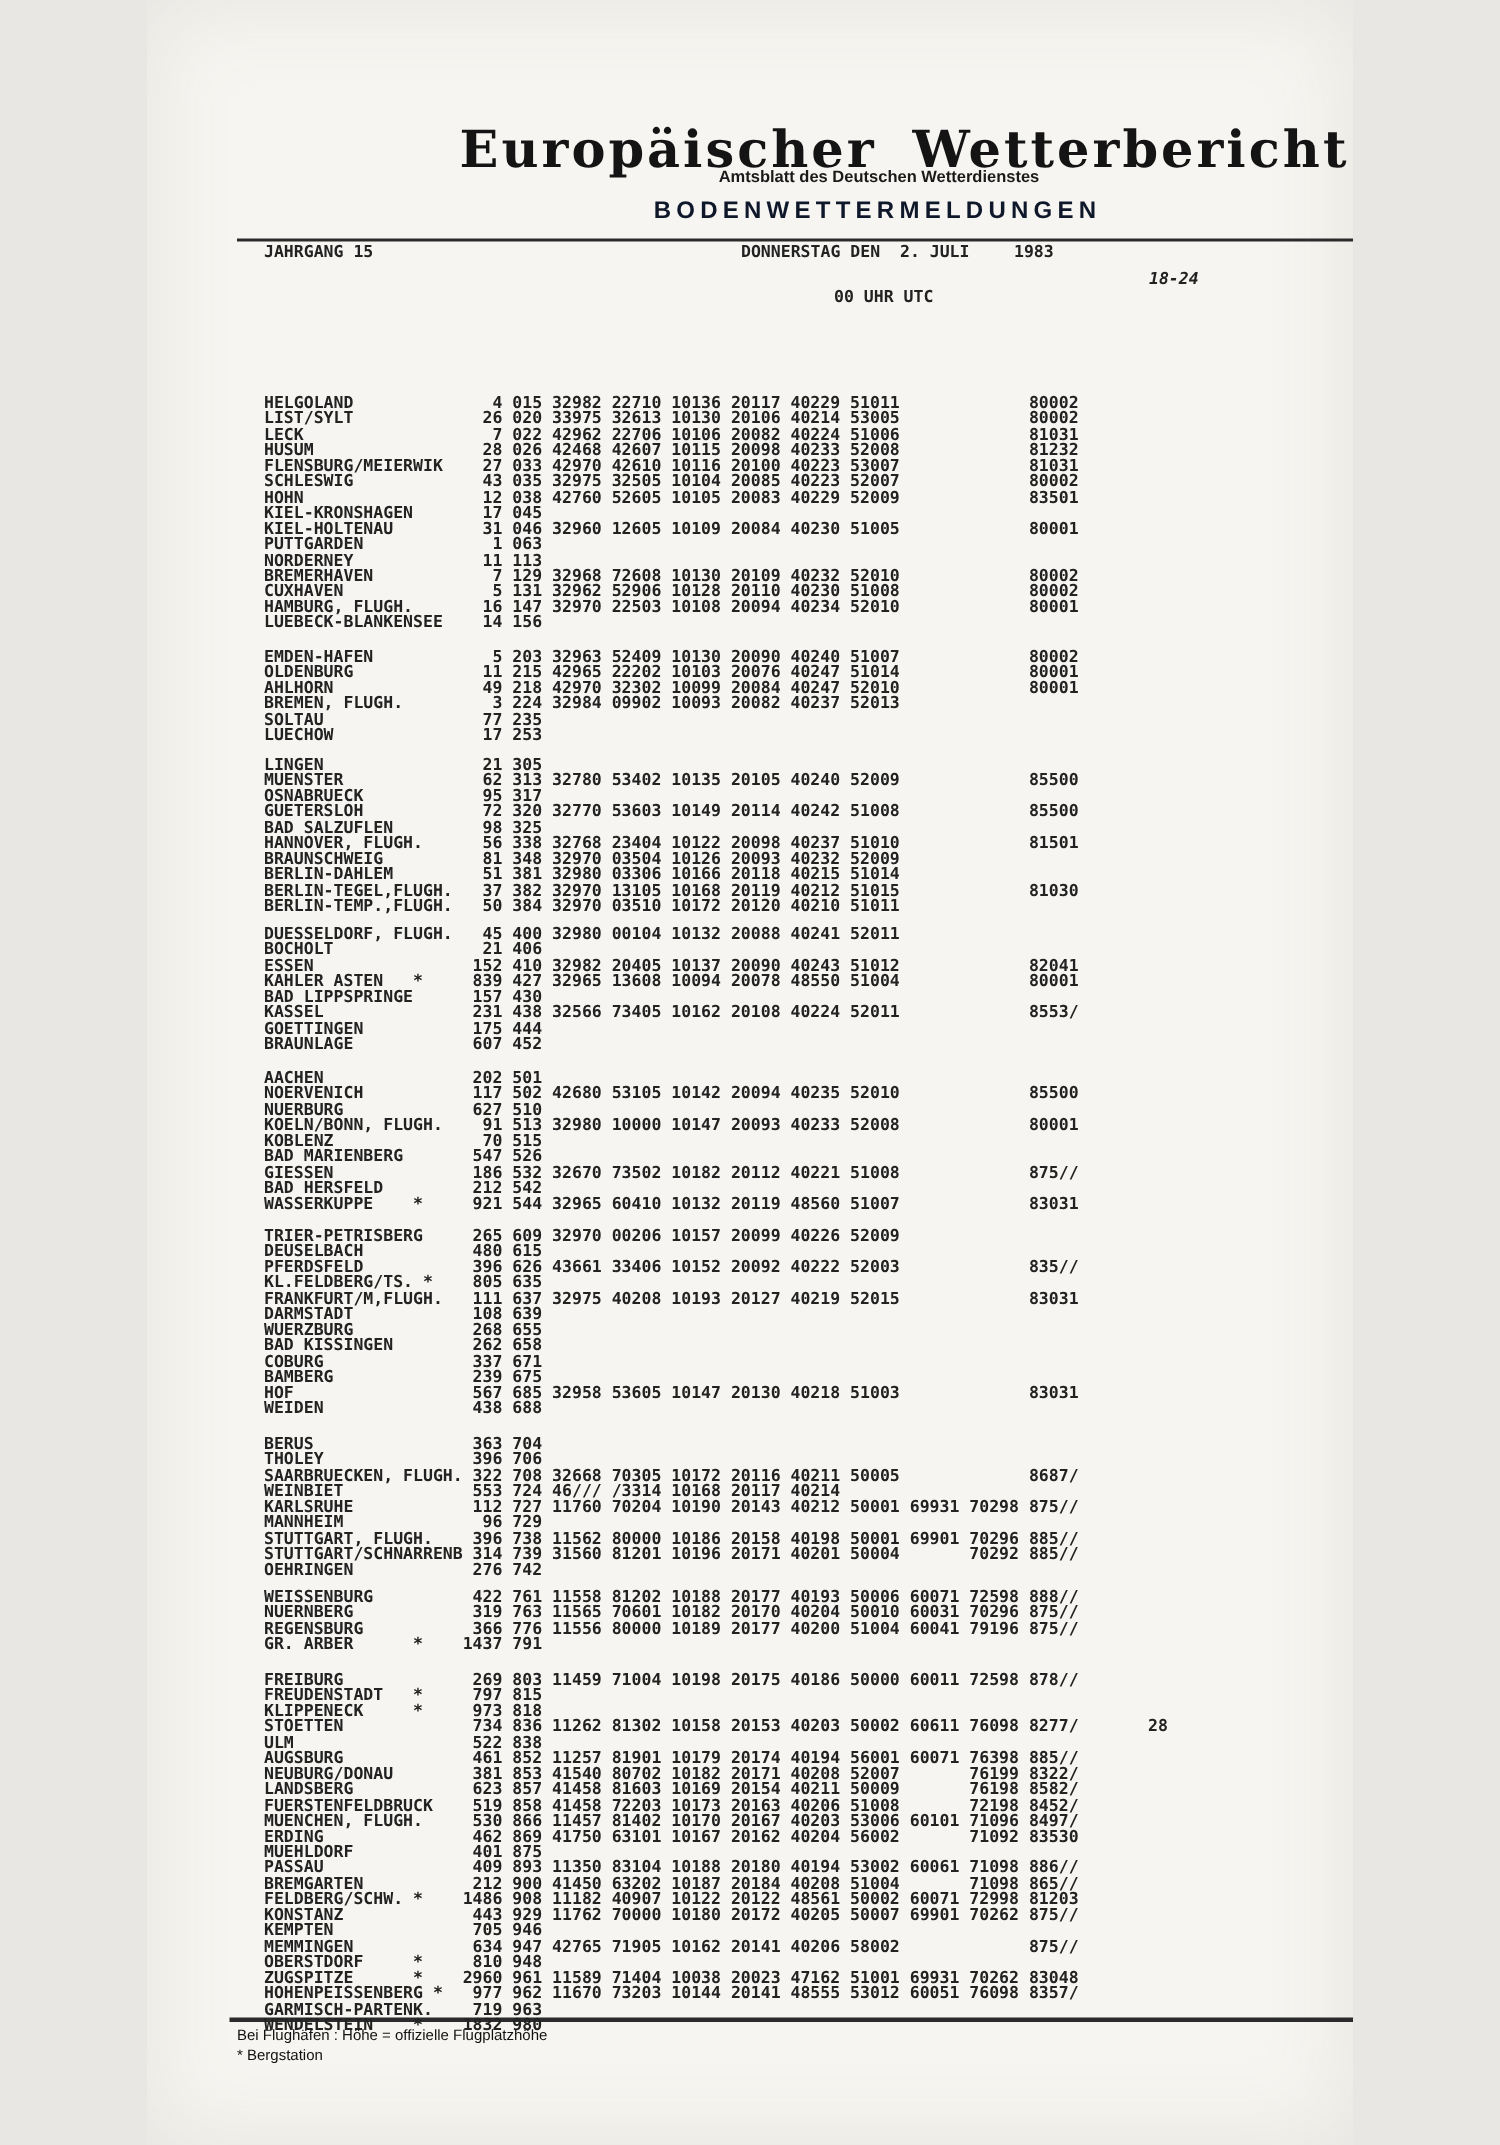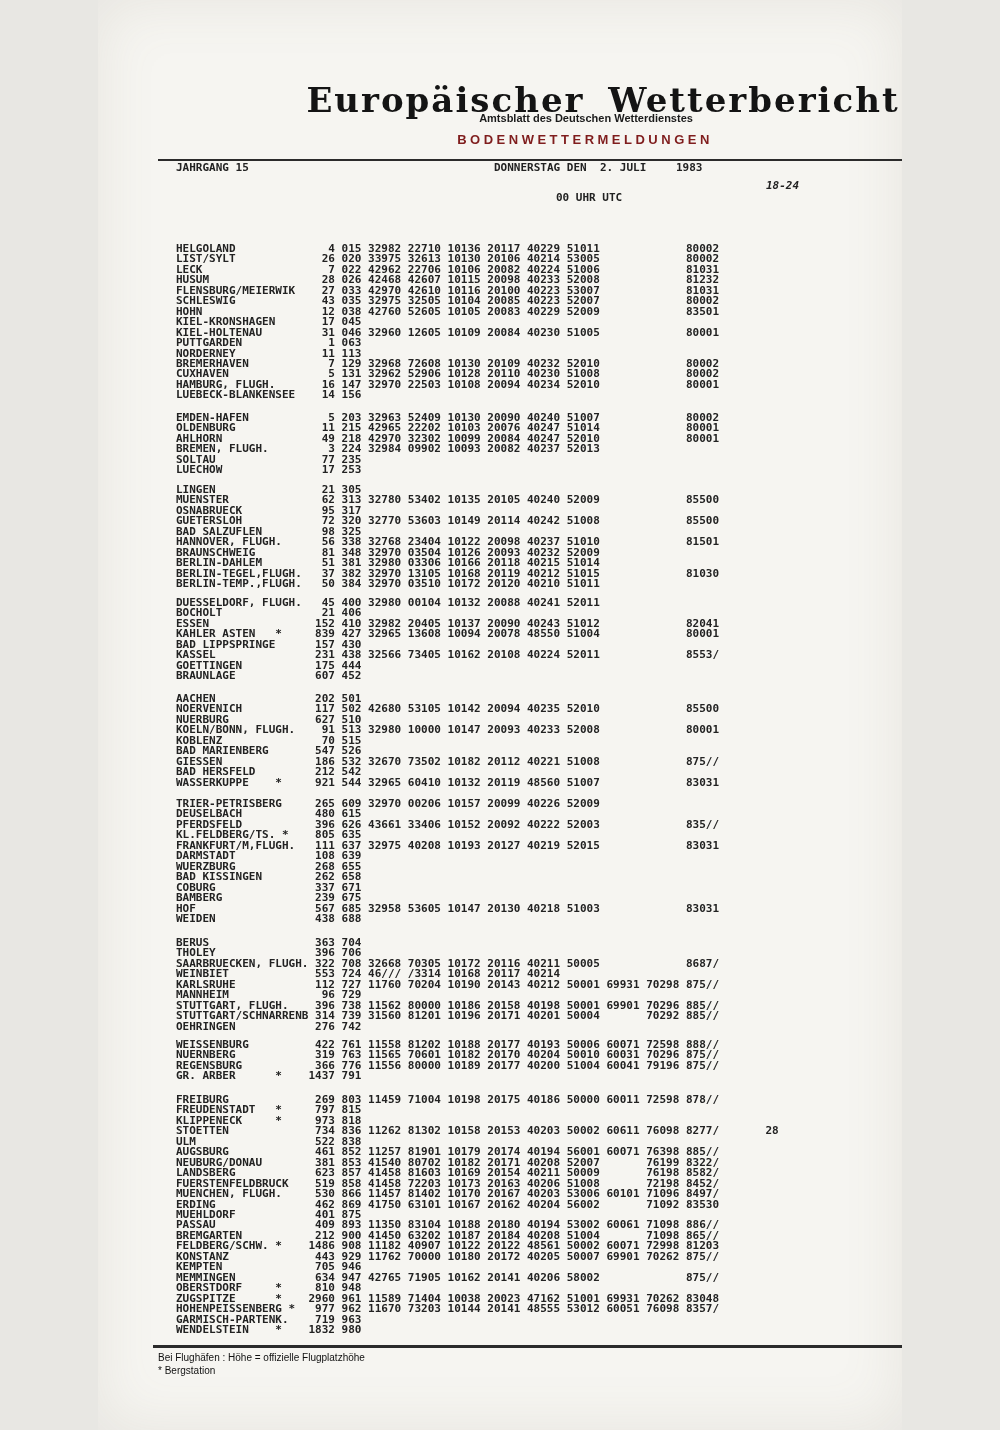--- a/index.html
+++ b/index.html
@@ -18,8 +18,8 @@
   }
   .subtitle{font-family:"Liberation Sans", sans-serif;font-weight:700;font-size:11px;color:#1a1a1a;}
   .supplement{font-family:"Liberation Sans", sans-serif;font-weight:700;font-size:11px;color:#222;}
-  .section{font-family:"Liberation Sans", sans-serif;font-weight:700;font-size:13px;
-           letter-spacing:3.5px;color:#7f1d1d;}
+  .section{font-family:"Liberation Sans", sans-serif;font-weight:700;font-size:16px;
+           letter-spacing:3.5px;color:#0f172a;}
   .rule{position:absolute;background:#2b2b2b;}
   .blk{position:absolute;left:78px;}
   .footnote{font-family:"Liberation Sans", sans-serif;font-weight:400;font-size:10px;color:#111;line-height:12px;}

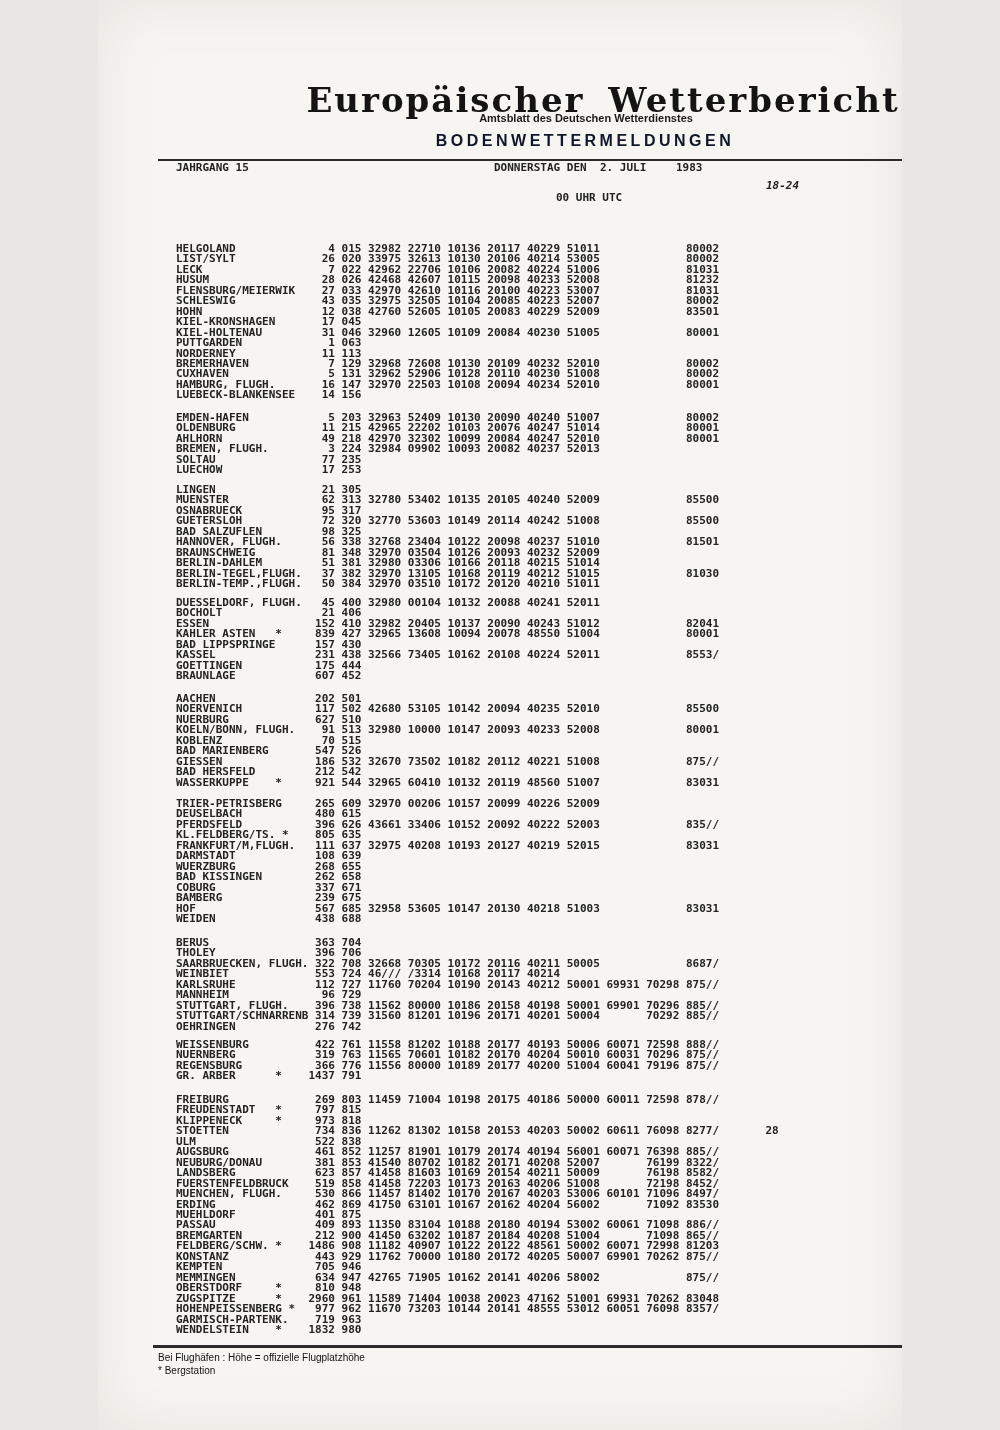--- a/index.html
+++ b/index.html
@@ -21,7 +21,7 @@
   .section{font-family:"Liberation Sans", sans-serif;font-weight:700;font-size:16px;
            letter-spacing:3.5px;color:#0f172a;}
   .rule{position:absolute;background:#2b2b2b;}
-  .blk{position:absolute;left:78px;}
+  .blk{position:absolute;left:78px;margin-top:20px;}
   .footnote{font-family:"Liberation Sans", sans-serif;font-weight:400;font-size:10px;color:#111;line-height:12px;}
   .centerx{transform:translateX(-50%);}
 </style>

